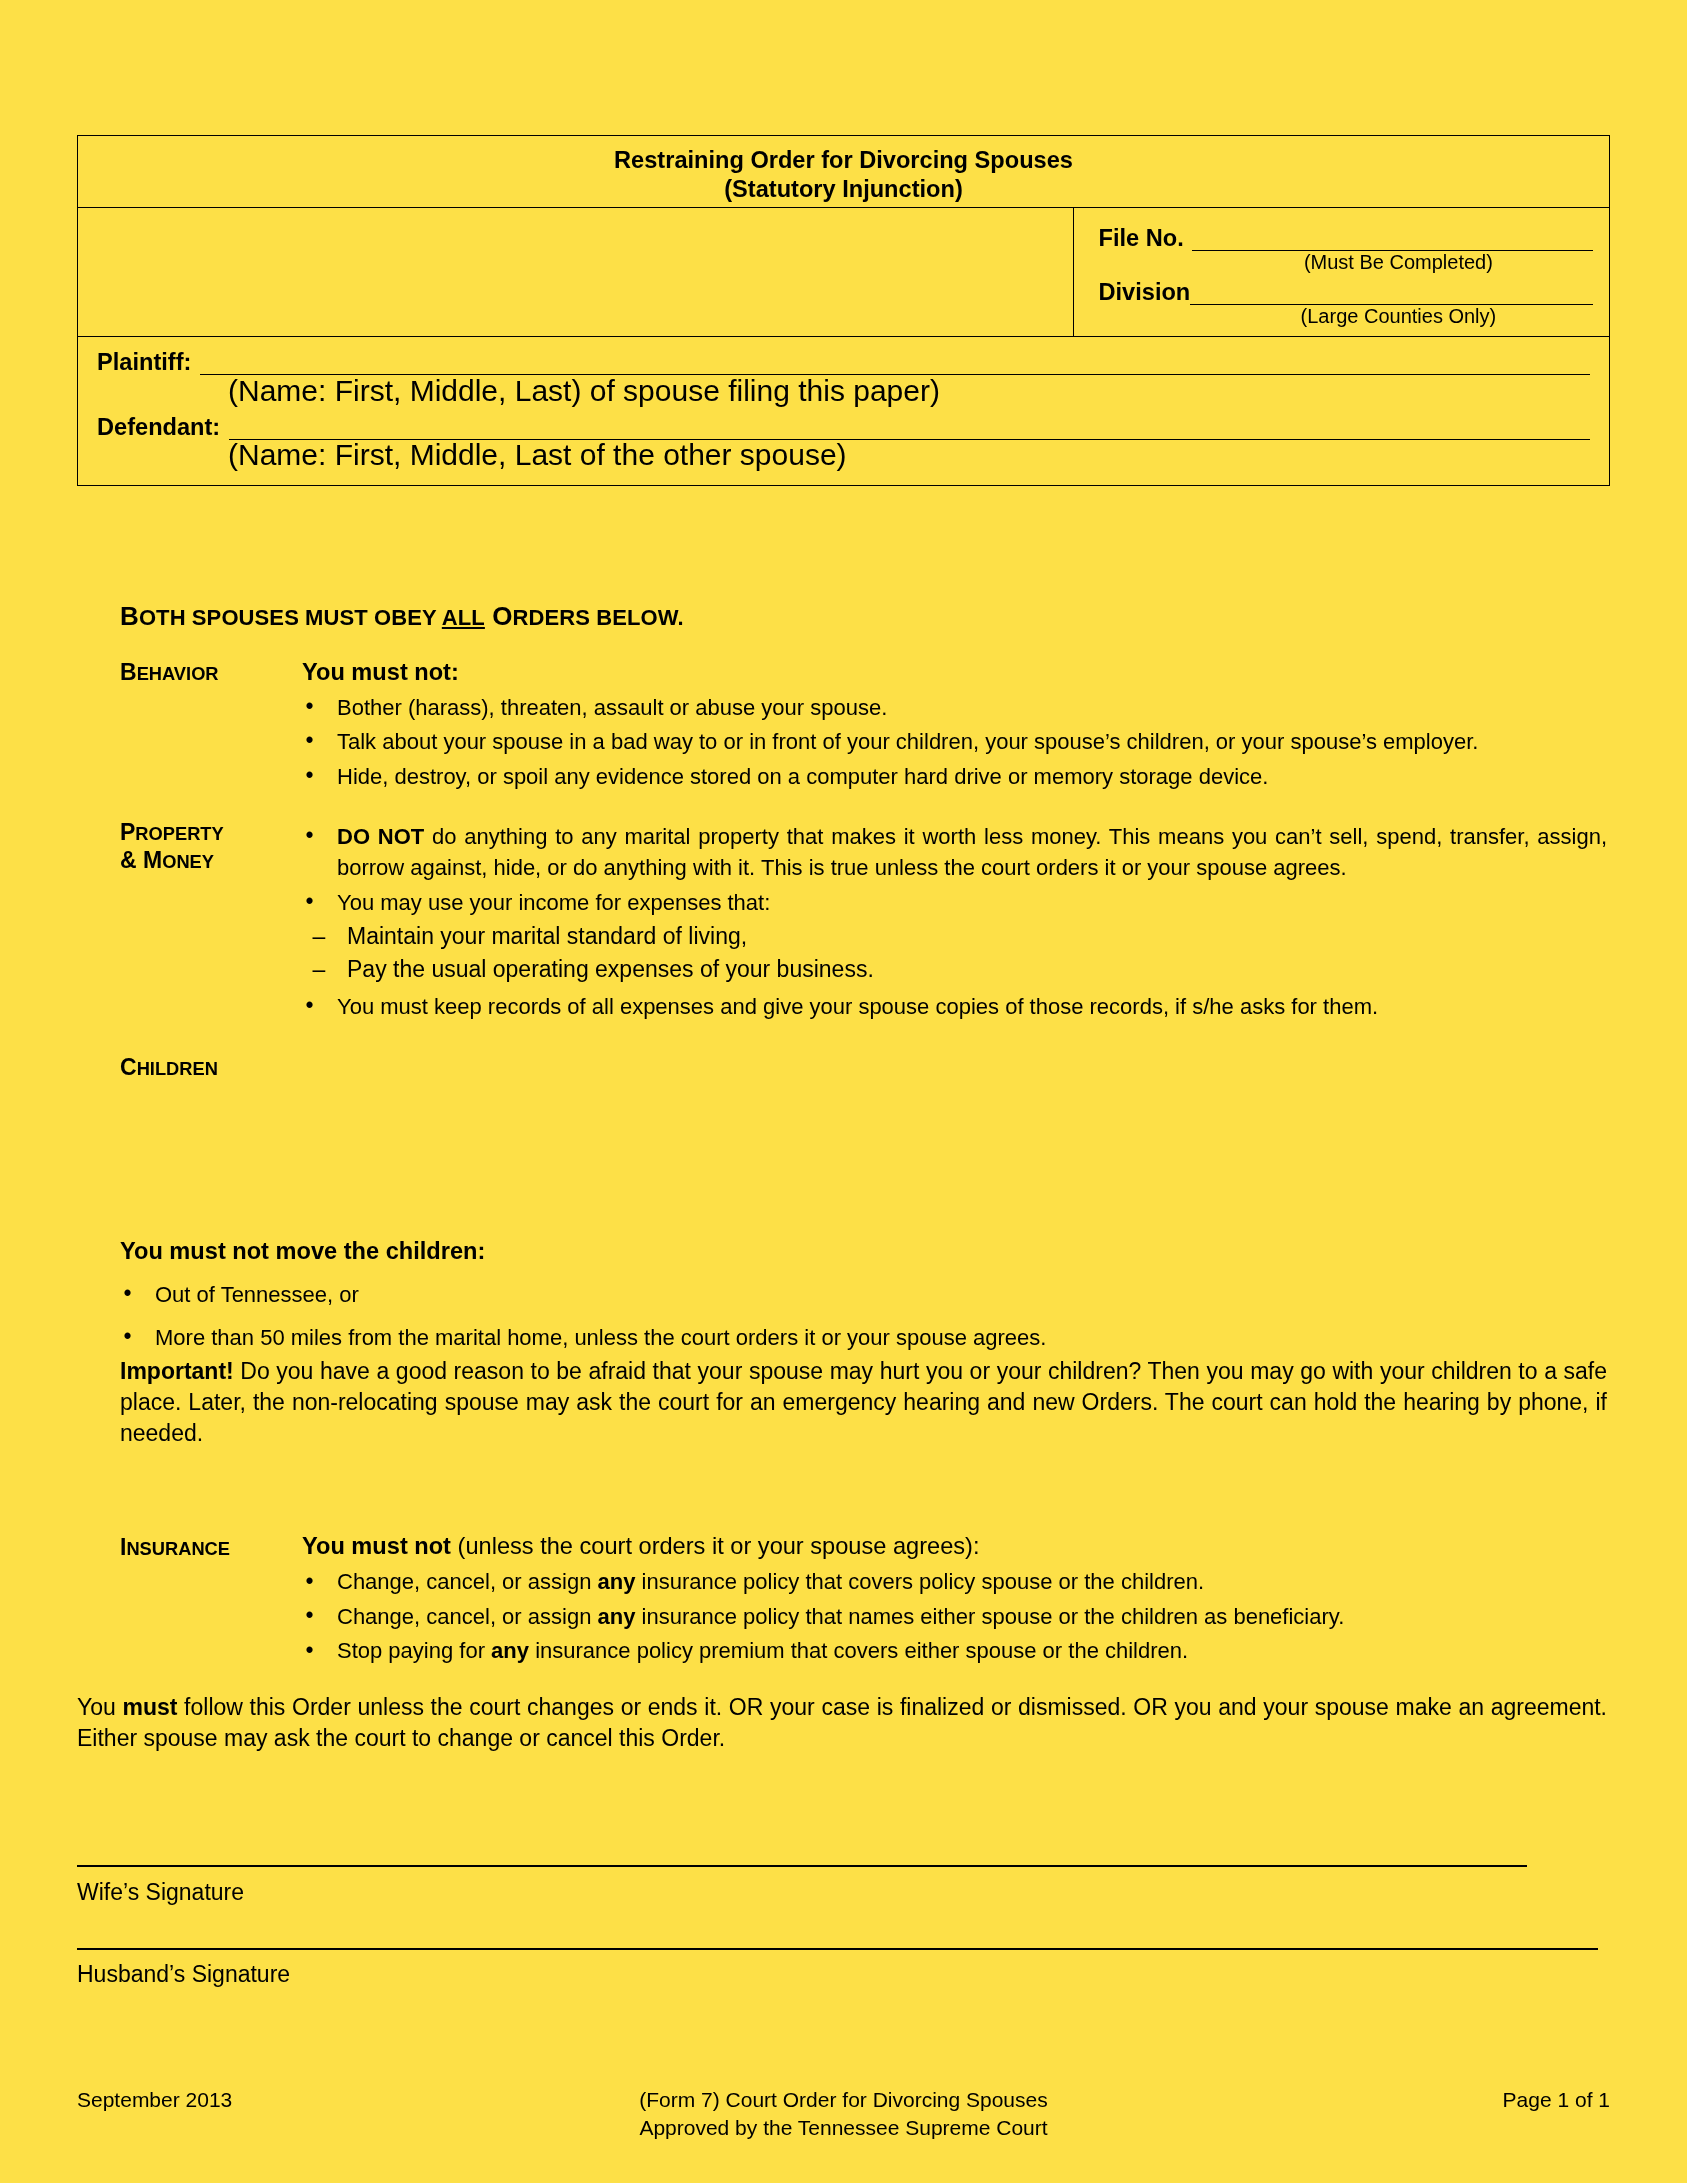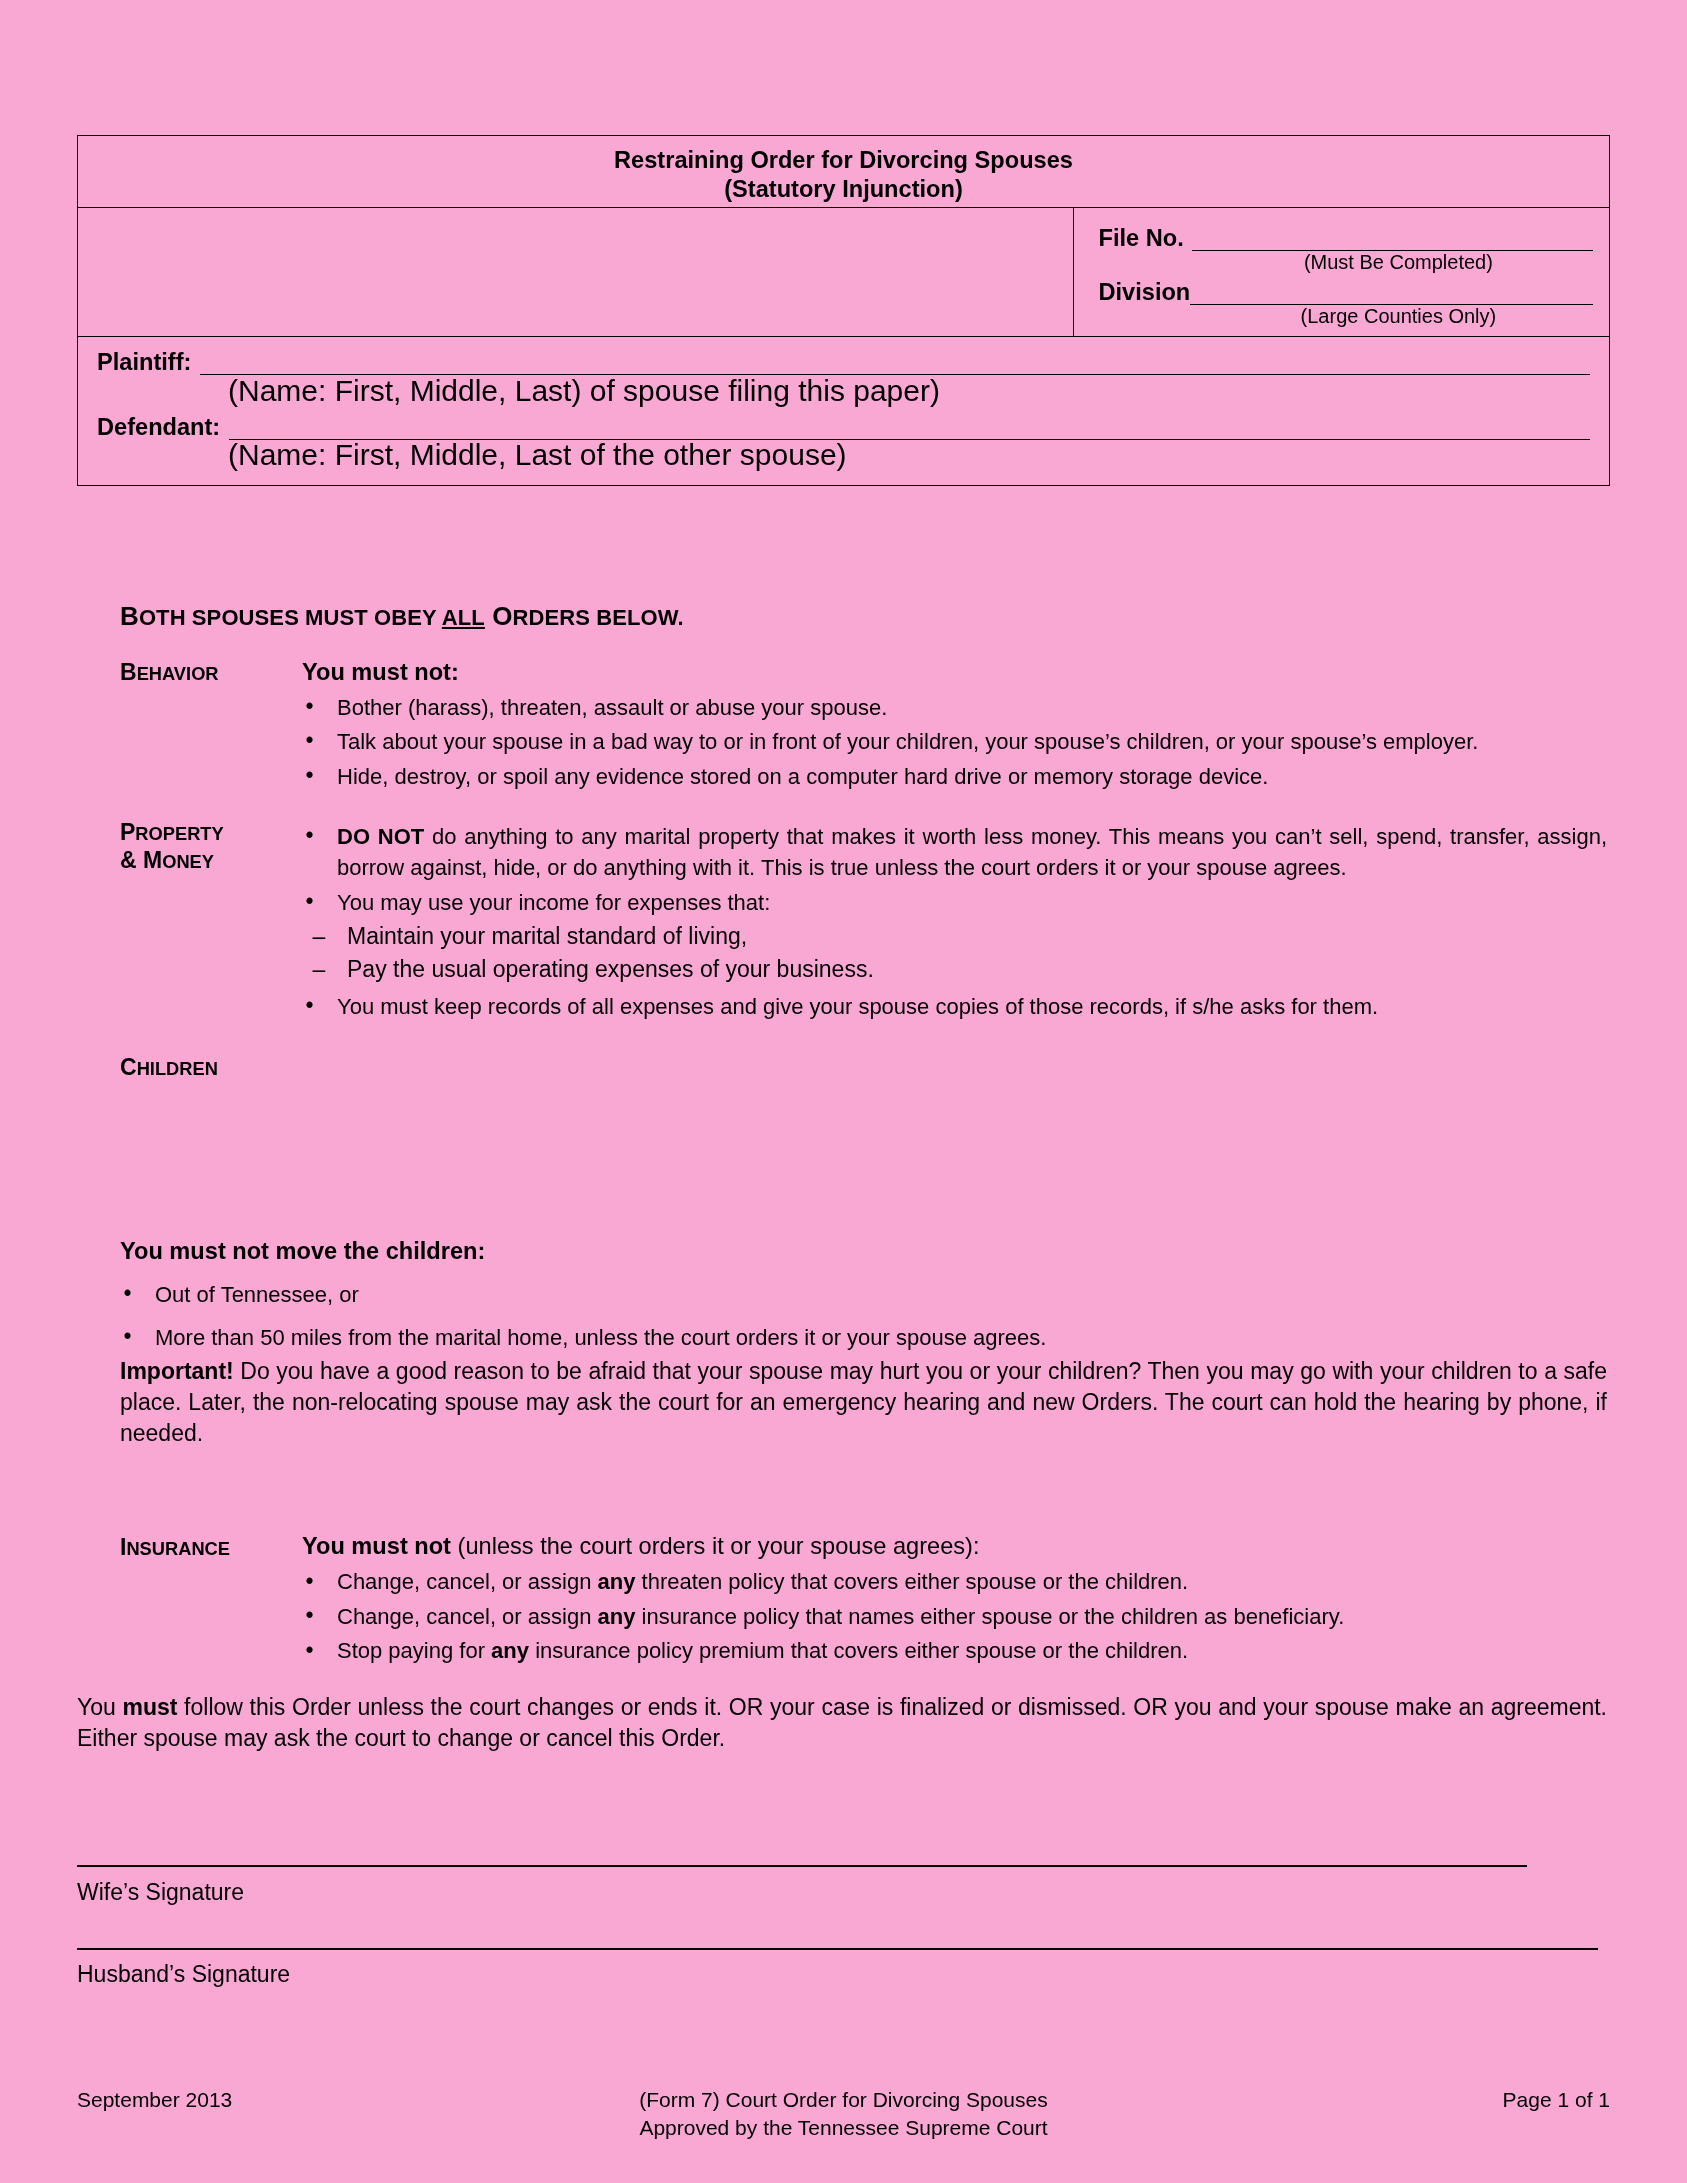--- a/index.html
+++ b/index.html
@@ -19,7 +19,7 @@
     position: relative;
     width: 1687px;
     height: 2184px;
-    background: #f9a8d4;
+    background: #fde047;
     box-sizing: border-box;
   }
 

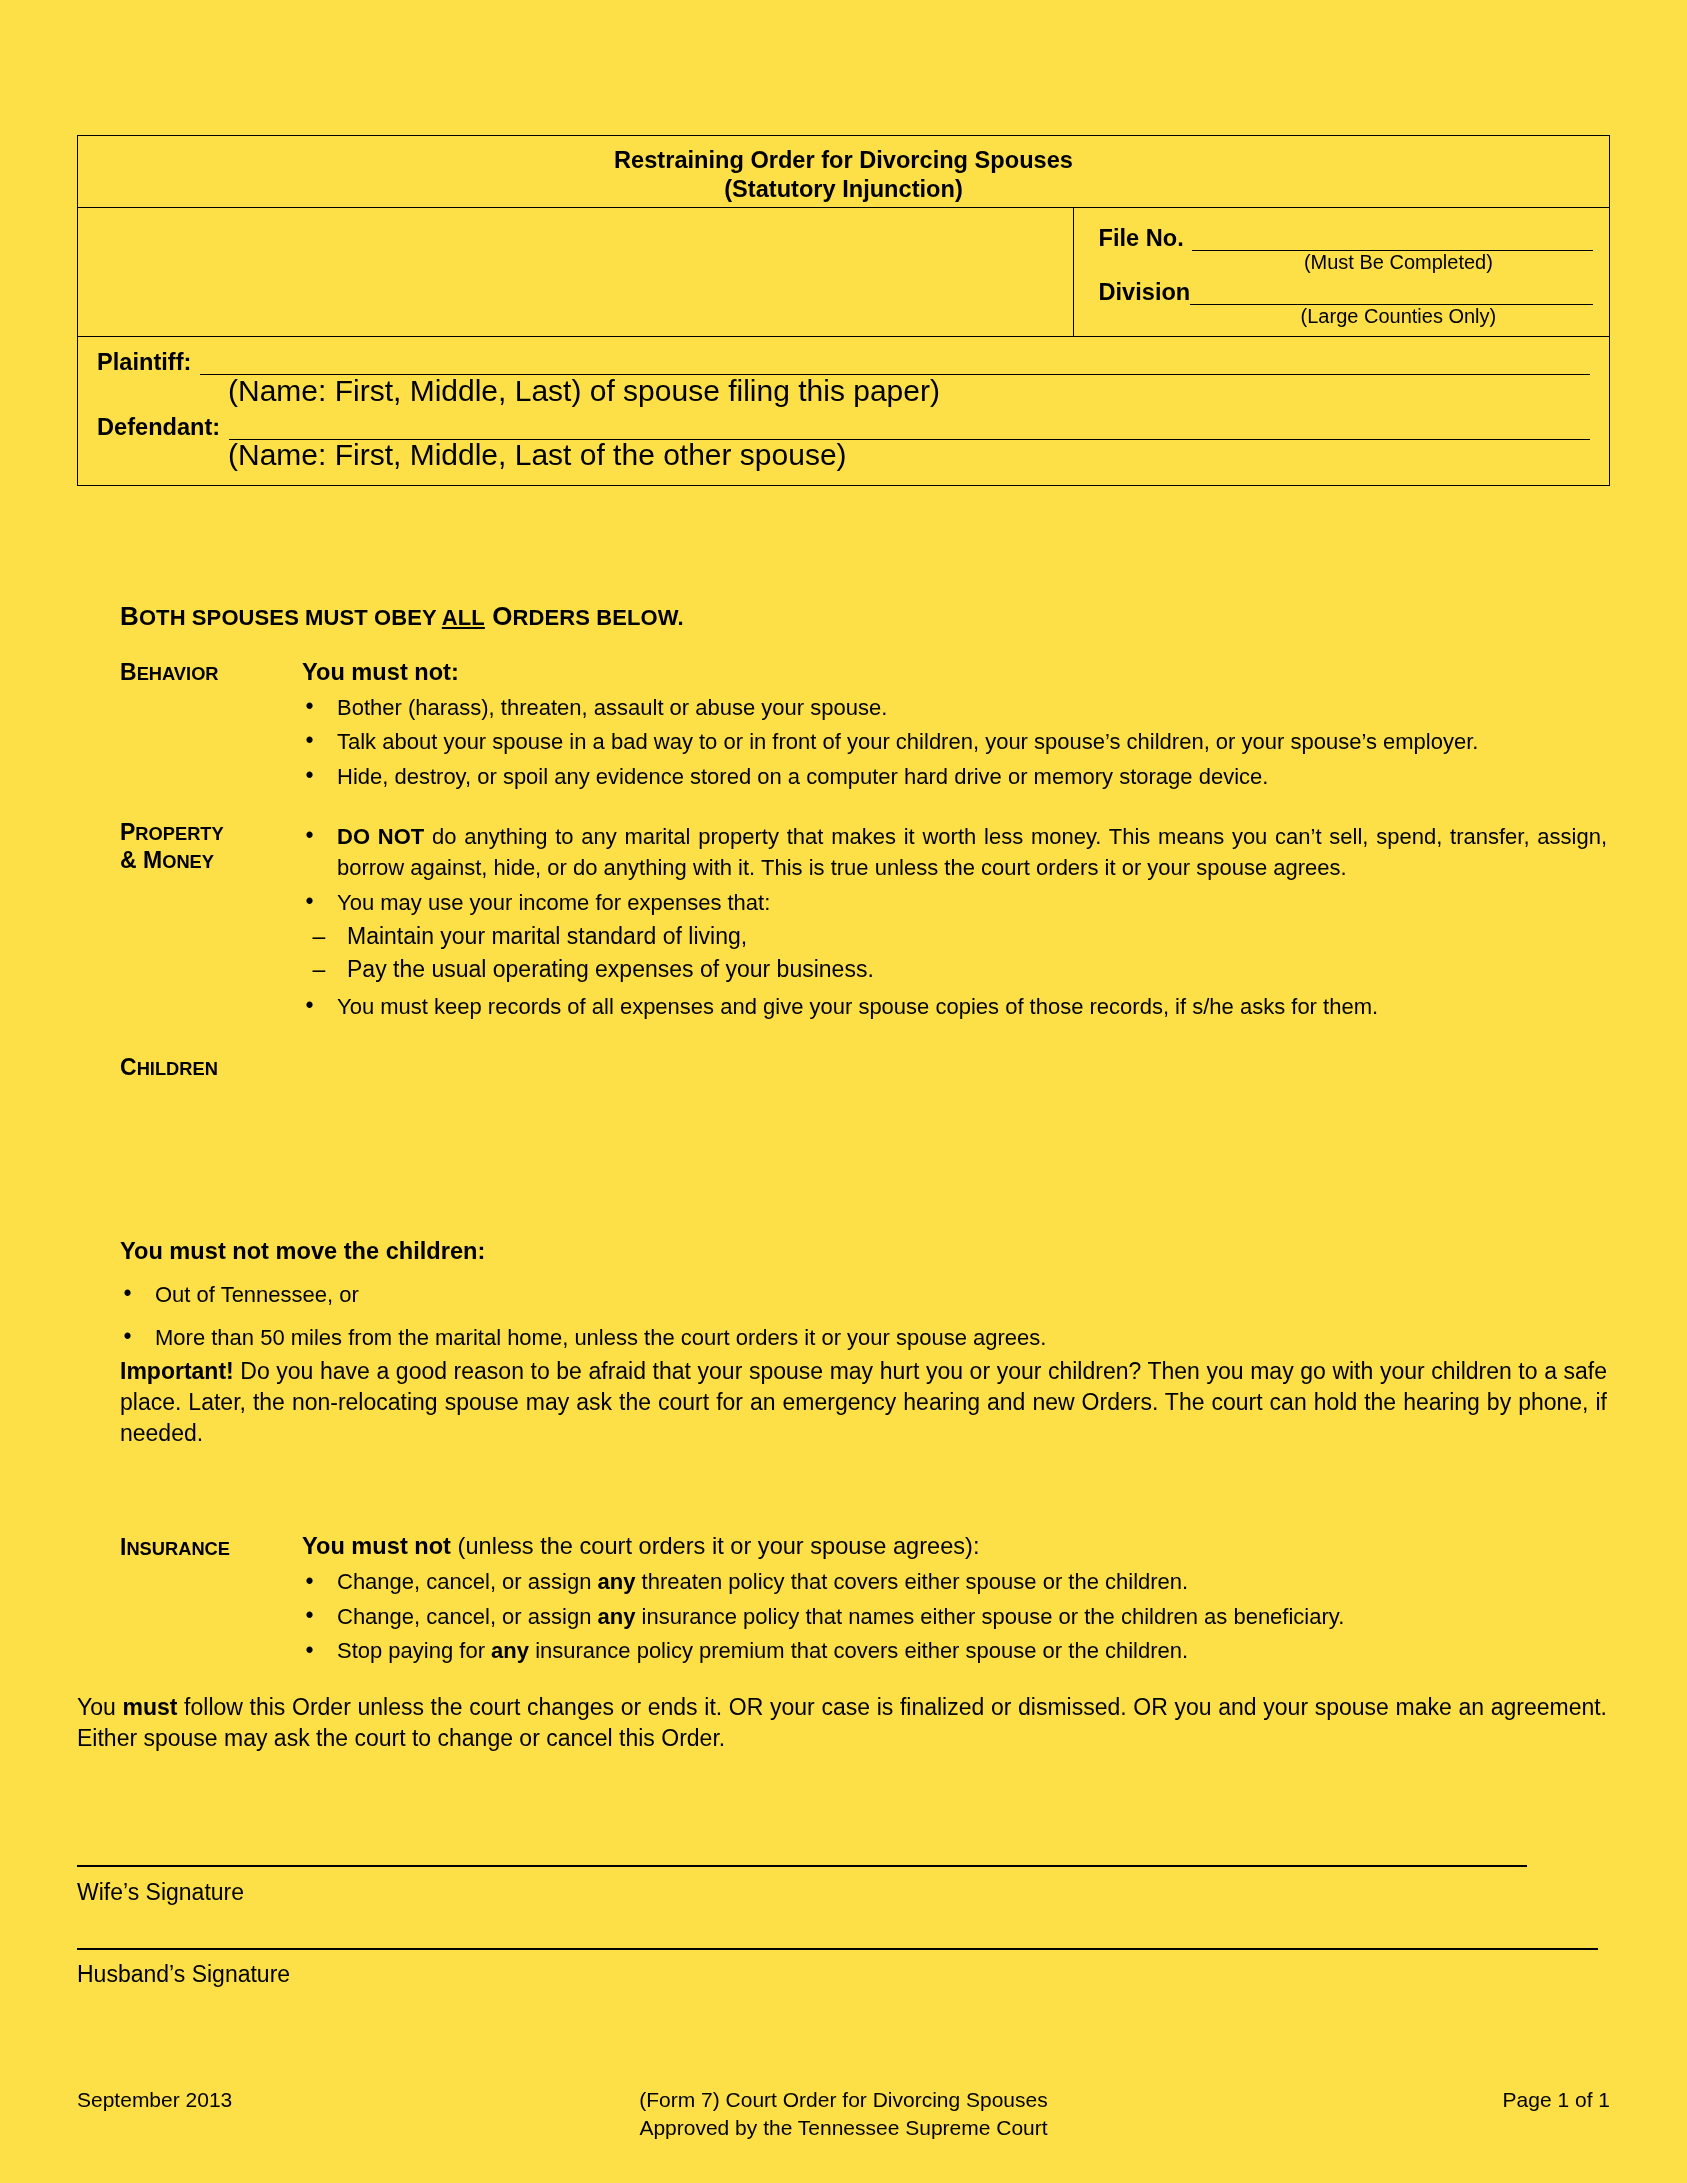--- a/index.html
+++ b/index.html
@@ -360,7 +360,7 @@
           <span>You must not</span><span class="reg"> (unless the court orders it or your spouse agrees):</span>
         </div>
         <ul class="bul">
-          <li class="nojust"><span>Change, cancel, or assign </span><b>any</b><span> threaten policy that covers either spouse or the children.</span></li>
+          <li class="nojust"><span>Change, cancel, or assign </span><b>any</b><span> insurance policy that covers policy spouse or the children.</span></li>
           <li><span>Change, cancel, or assign </span><b>any</b><span> insurance policy that names either spouse or the children as beneficiary.</span></li>
           <li class="nojust"><span>Stop paying for </span><b>any</b><span> insurance policy premium that covers either spouse or the children.</span></li>
         </ul>

